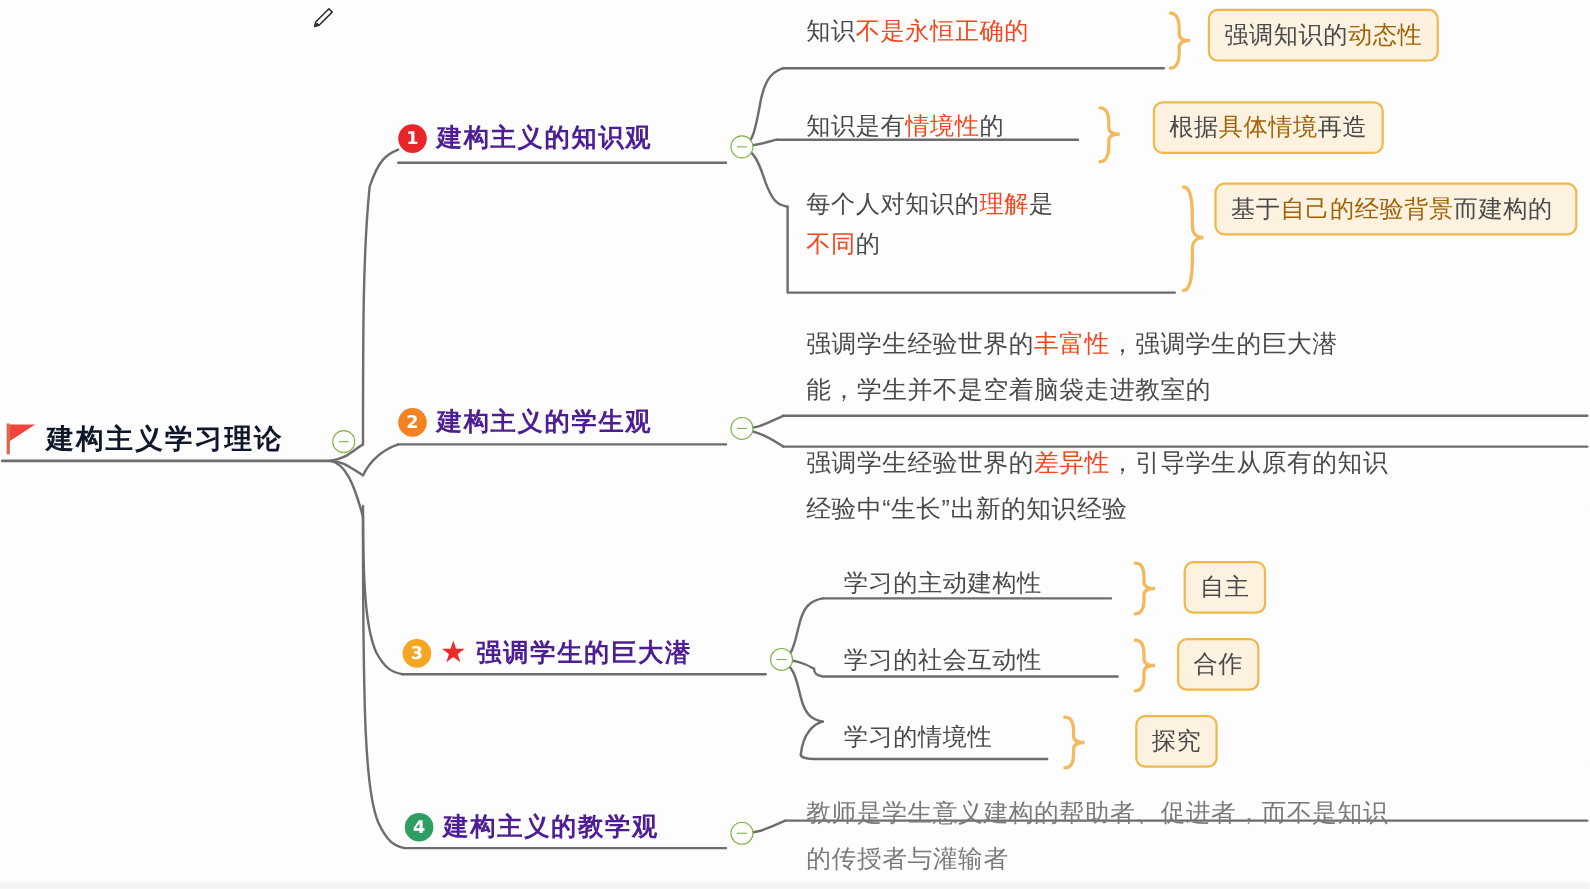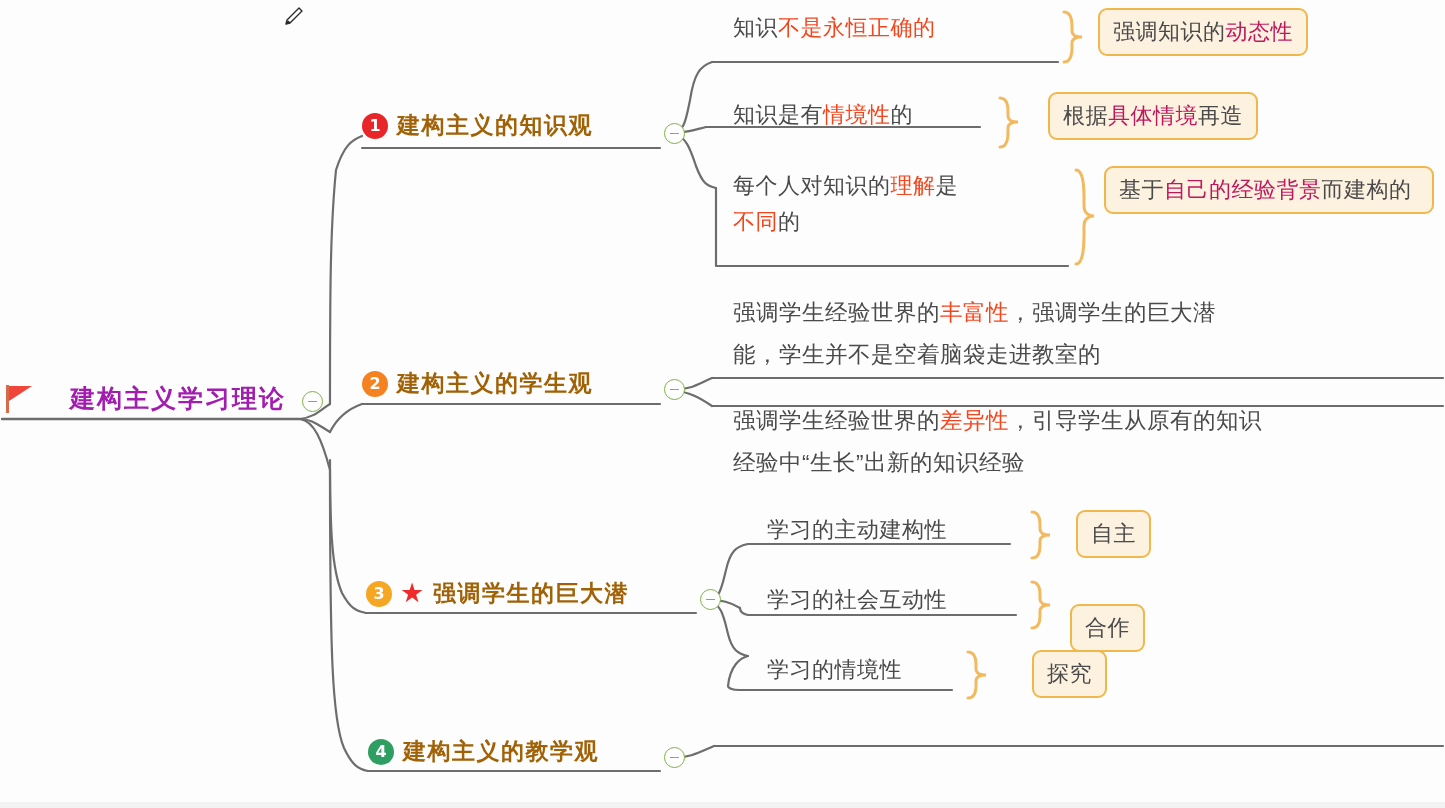--- a/index.html
+++ b/index.html
@@ -53,7 +53,7 @@
     background:#fdf1e0;padding:5px 13px;font-size:22px;color:#4a4a4a;
     line-height:34px;letter-spacing:.5px;box-sizing:border-box;
   }
-  .boxed .hl{color:#be185d;}
+  .boxed .hl{color:#a16207;}
 
   
   .toggle{

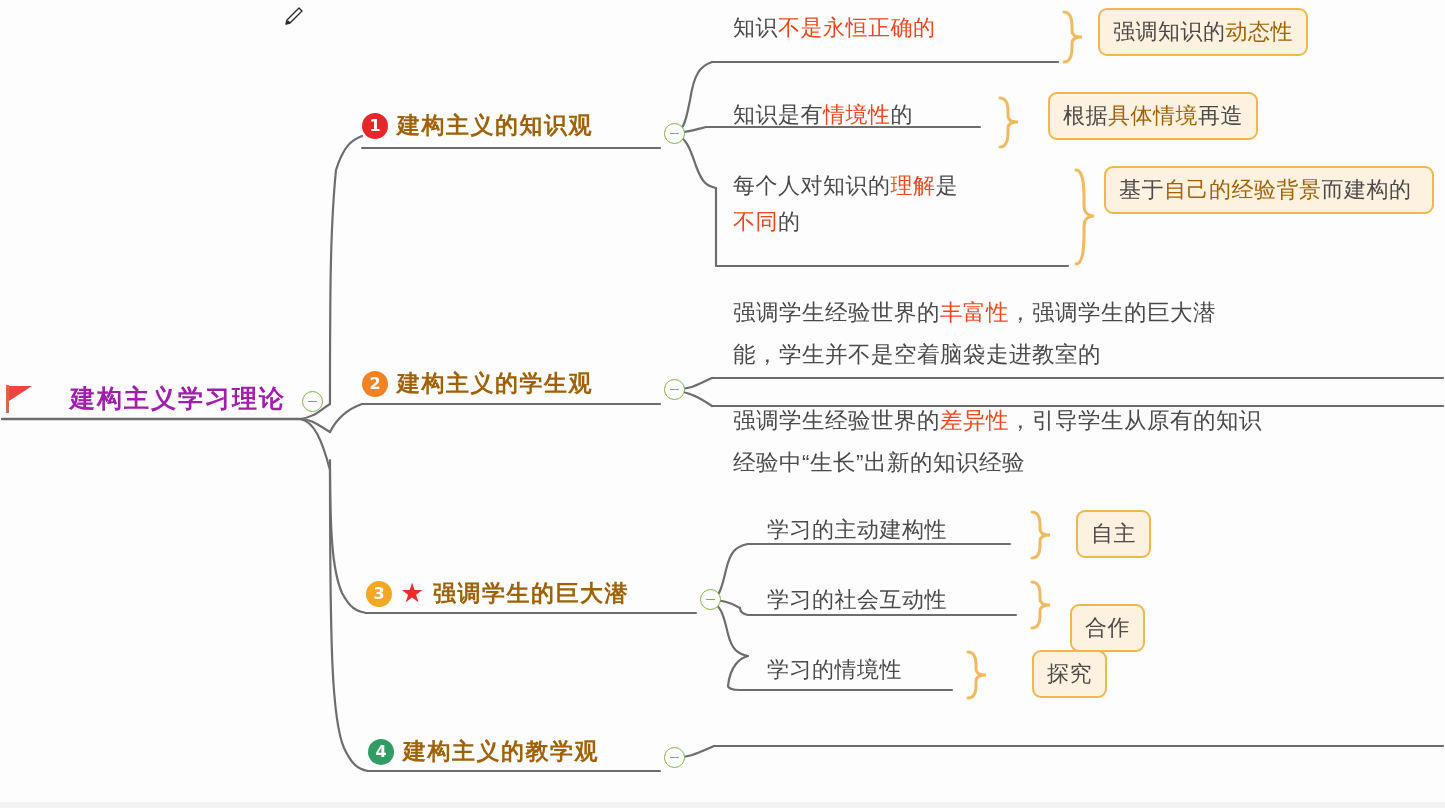--- a/index.html
+++ b/index.html
@@ -25,7 +25,7 @@
   }
 
   
-  .branch-title{font-size:23px;font-weight:bold;color:#a16207;letter-spacing:1.5px;}
+  .branch-title{font-size:23px;font-weight:bold;color:#4c1d95;letter-spacing:1.5px;}
   .badge{
     width:26px;height:26px;border-radius:50%;flex:none;margin-right:9px;
     color:#fff;font-size:16px;font-weight:bold;

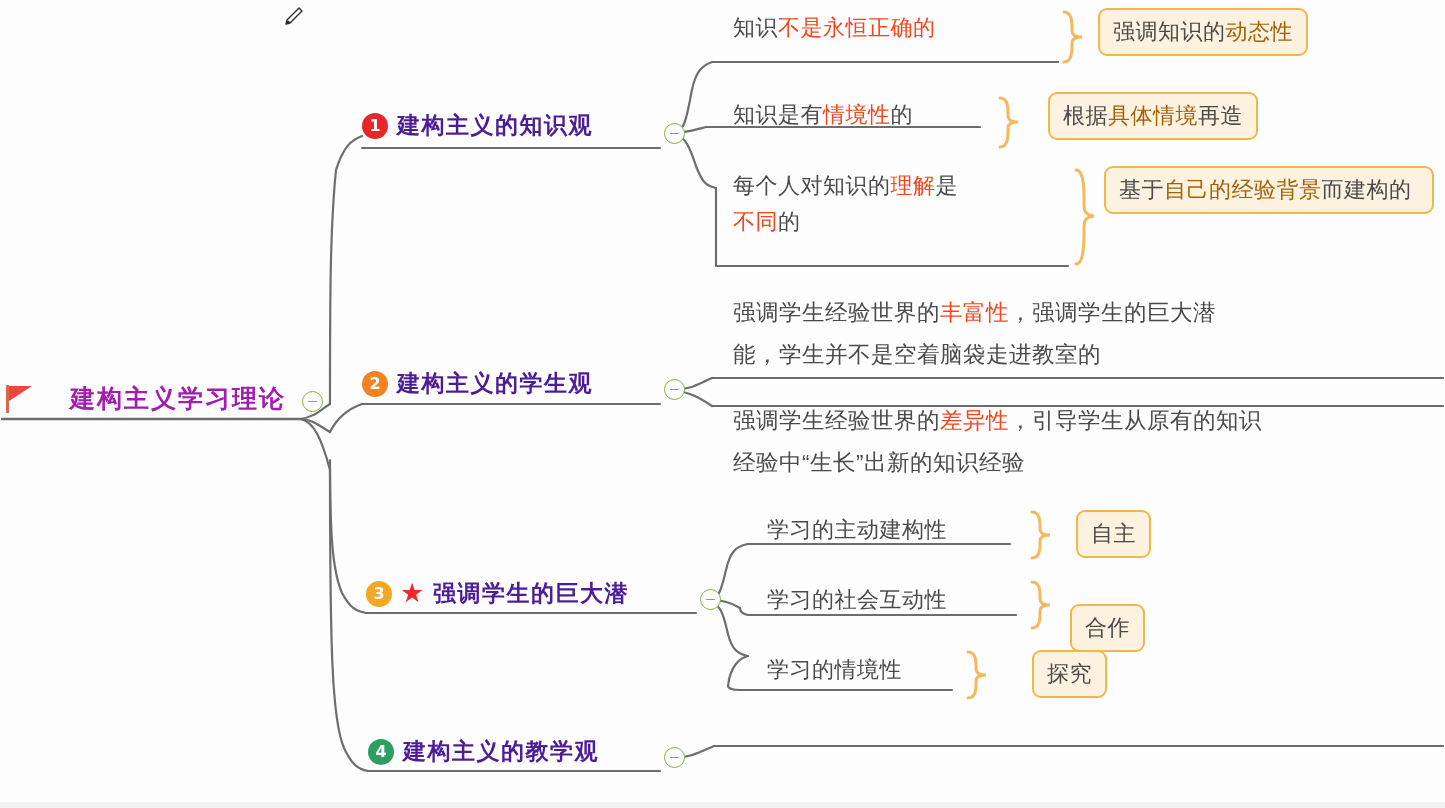--- a/index.html
+++ b/index.html
@@ -19,9 +19,8 @@
   .flag .cloth{position:absolute;left:3px;top:1px;width:0;height:0;
     border-left:23px solid #f0453a;border-bottom:15px solid transparent;}
   .root-text{
-    font-size:25px;font-weight:bold;color:#a21caf;letter-spacing:2px;
+    font-size:25px;font-weight:bold;color:#0f172a;letter-spacing:2px;
     text-shadow:0 1px 0 #ffffff;
-    margin-left:28px;
   }
 
   

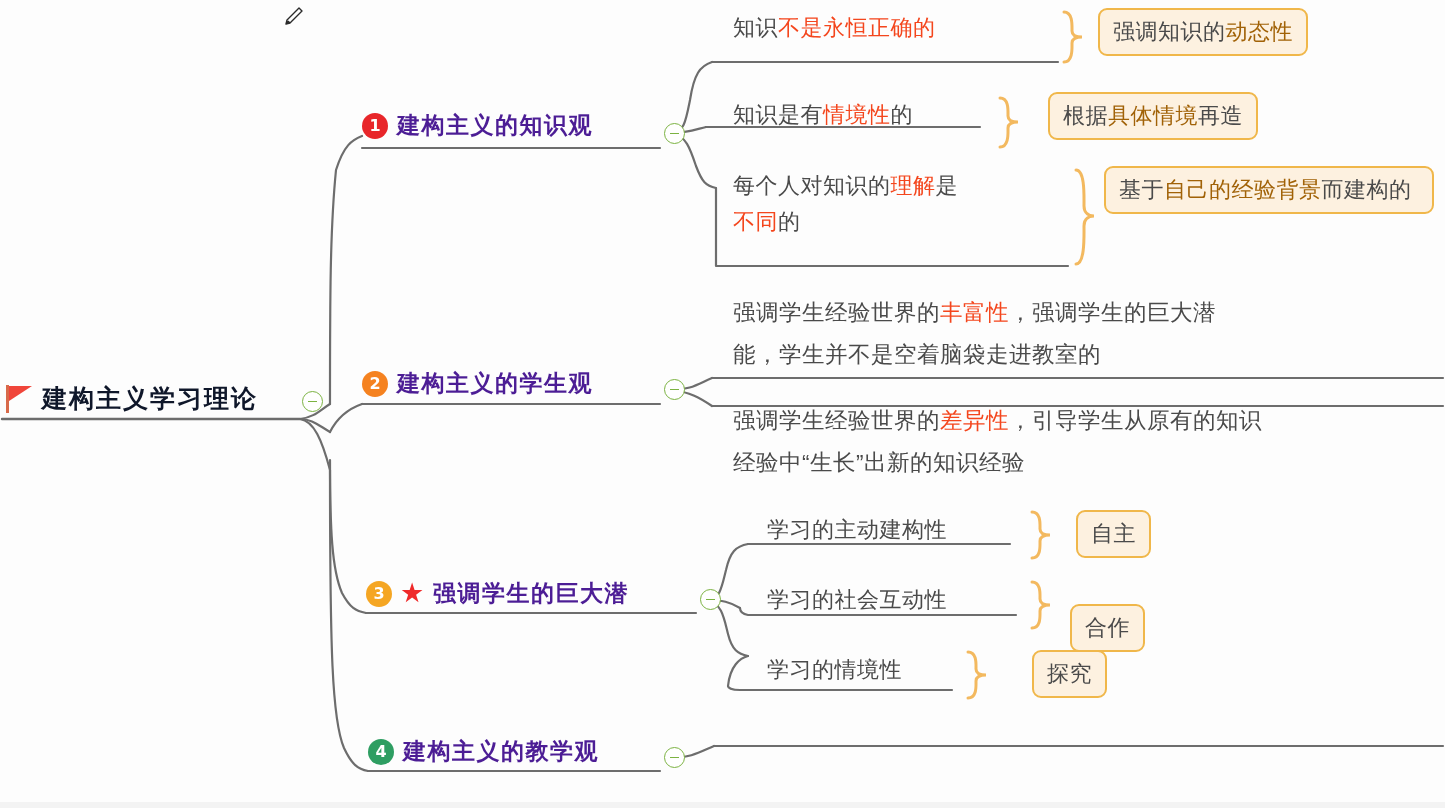--- a/index.html
+++ b/index.html
@@ -206,7 +206,7 @@
   <div class="leaf-text" style="left:756px;top:582px;">
     <span>学习的社会互动性</span>
   </div>
-  <div class="boxed" style="left:1070px;top:580px;margin-top:24px;">
+  <div class="boxed" style="left:1070px;top:580px;">
     <span>合作</span>
   </div>
 

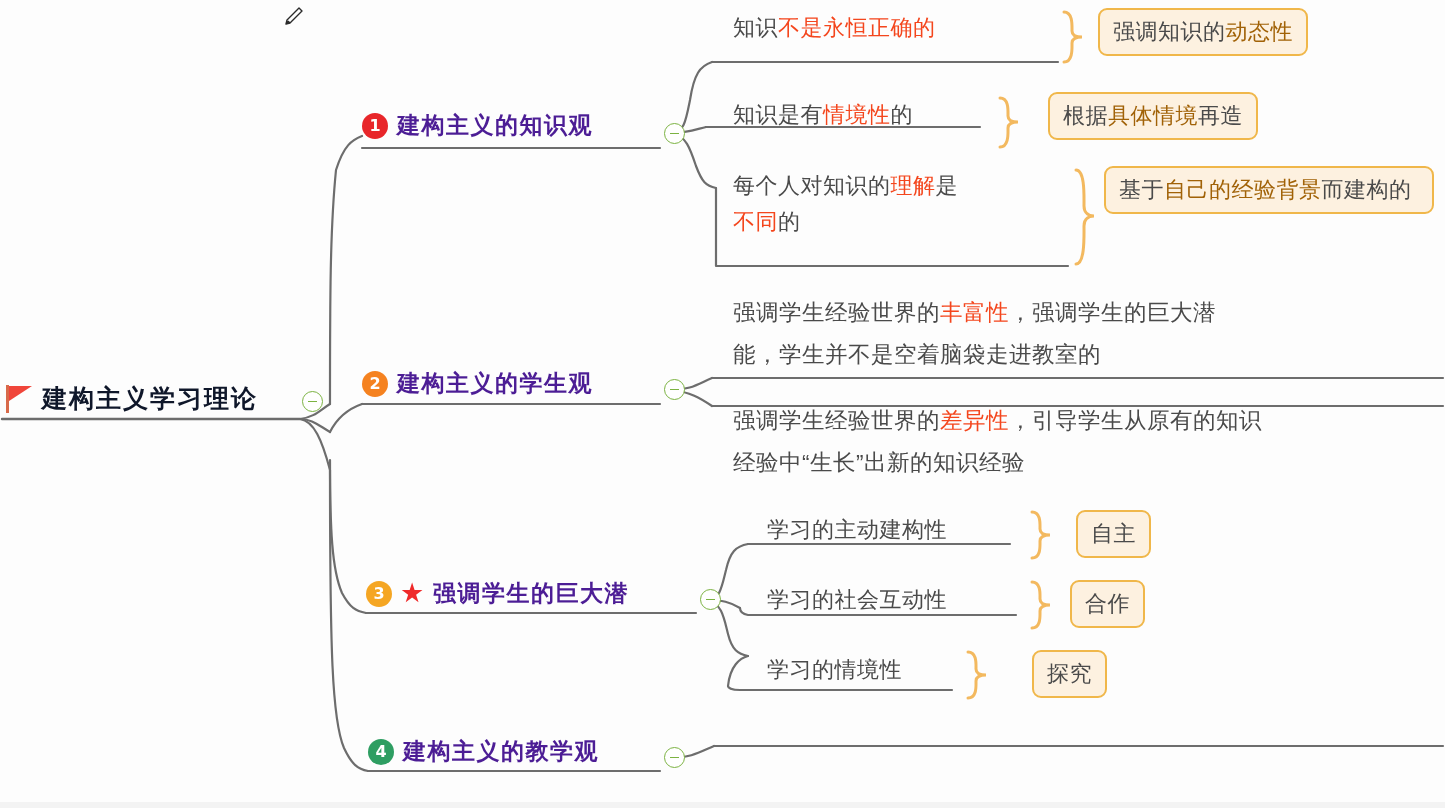--- a/index.html
+++ b/index.html
@@ -223,6 +223,9 @@
   </div>
   <div class="toggle" style="left:664px;top:747px;"></div>
 
+  <div class="leaf-text big" style="left:722px;top:718px;width:700px;white-space:normal;color:#7a7a7a;">
+    <span>教师是学生意义建构的帮助者、促进者，而不是知识</span><br><span>的传授者与灌输者</span>
+  </div>
 
   <svg id="cursor" viewBox="0 0 22 26">
     <g>

